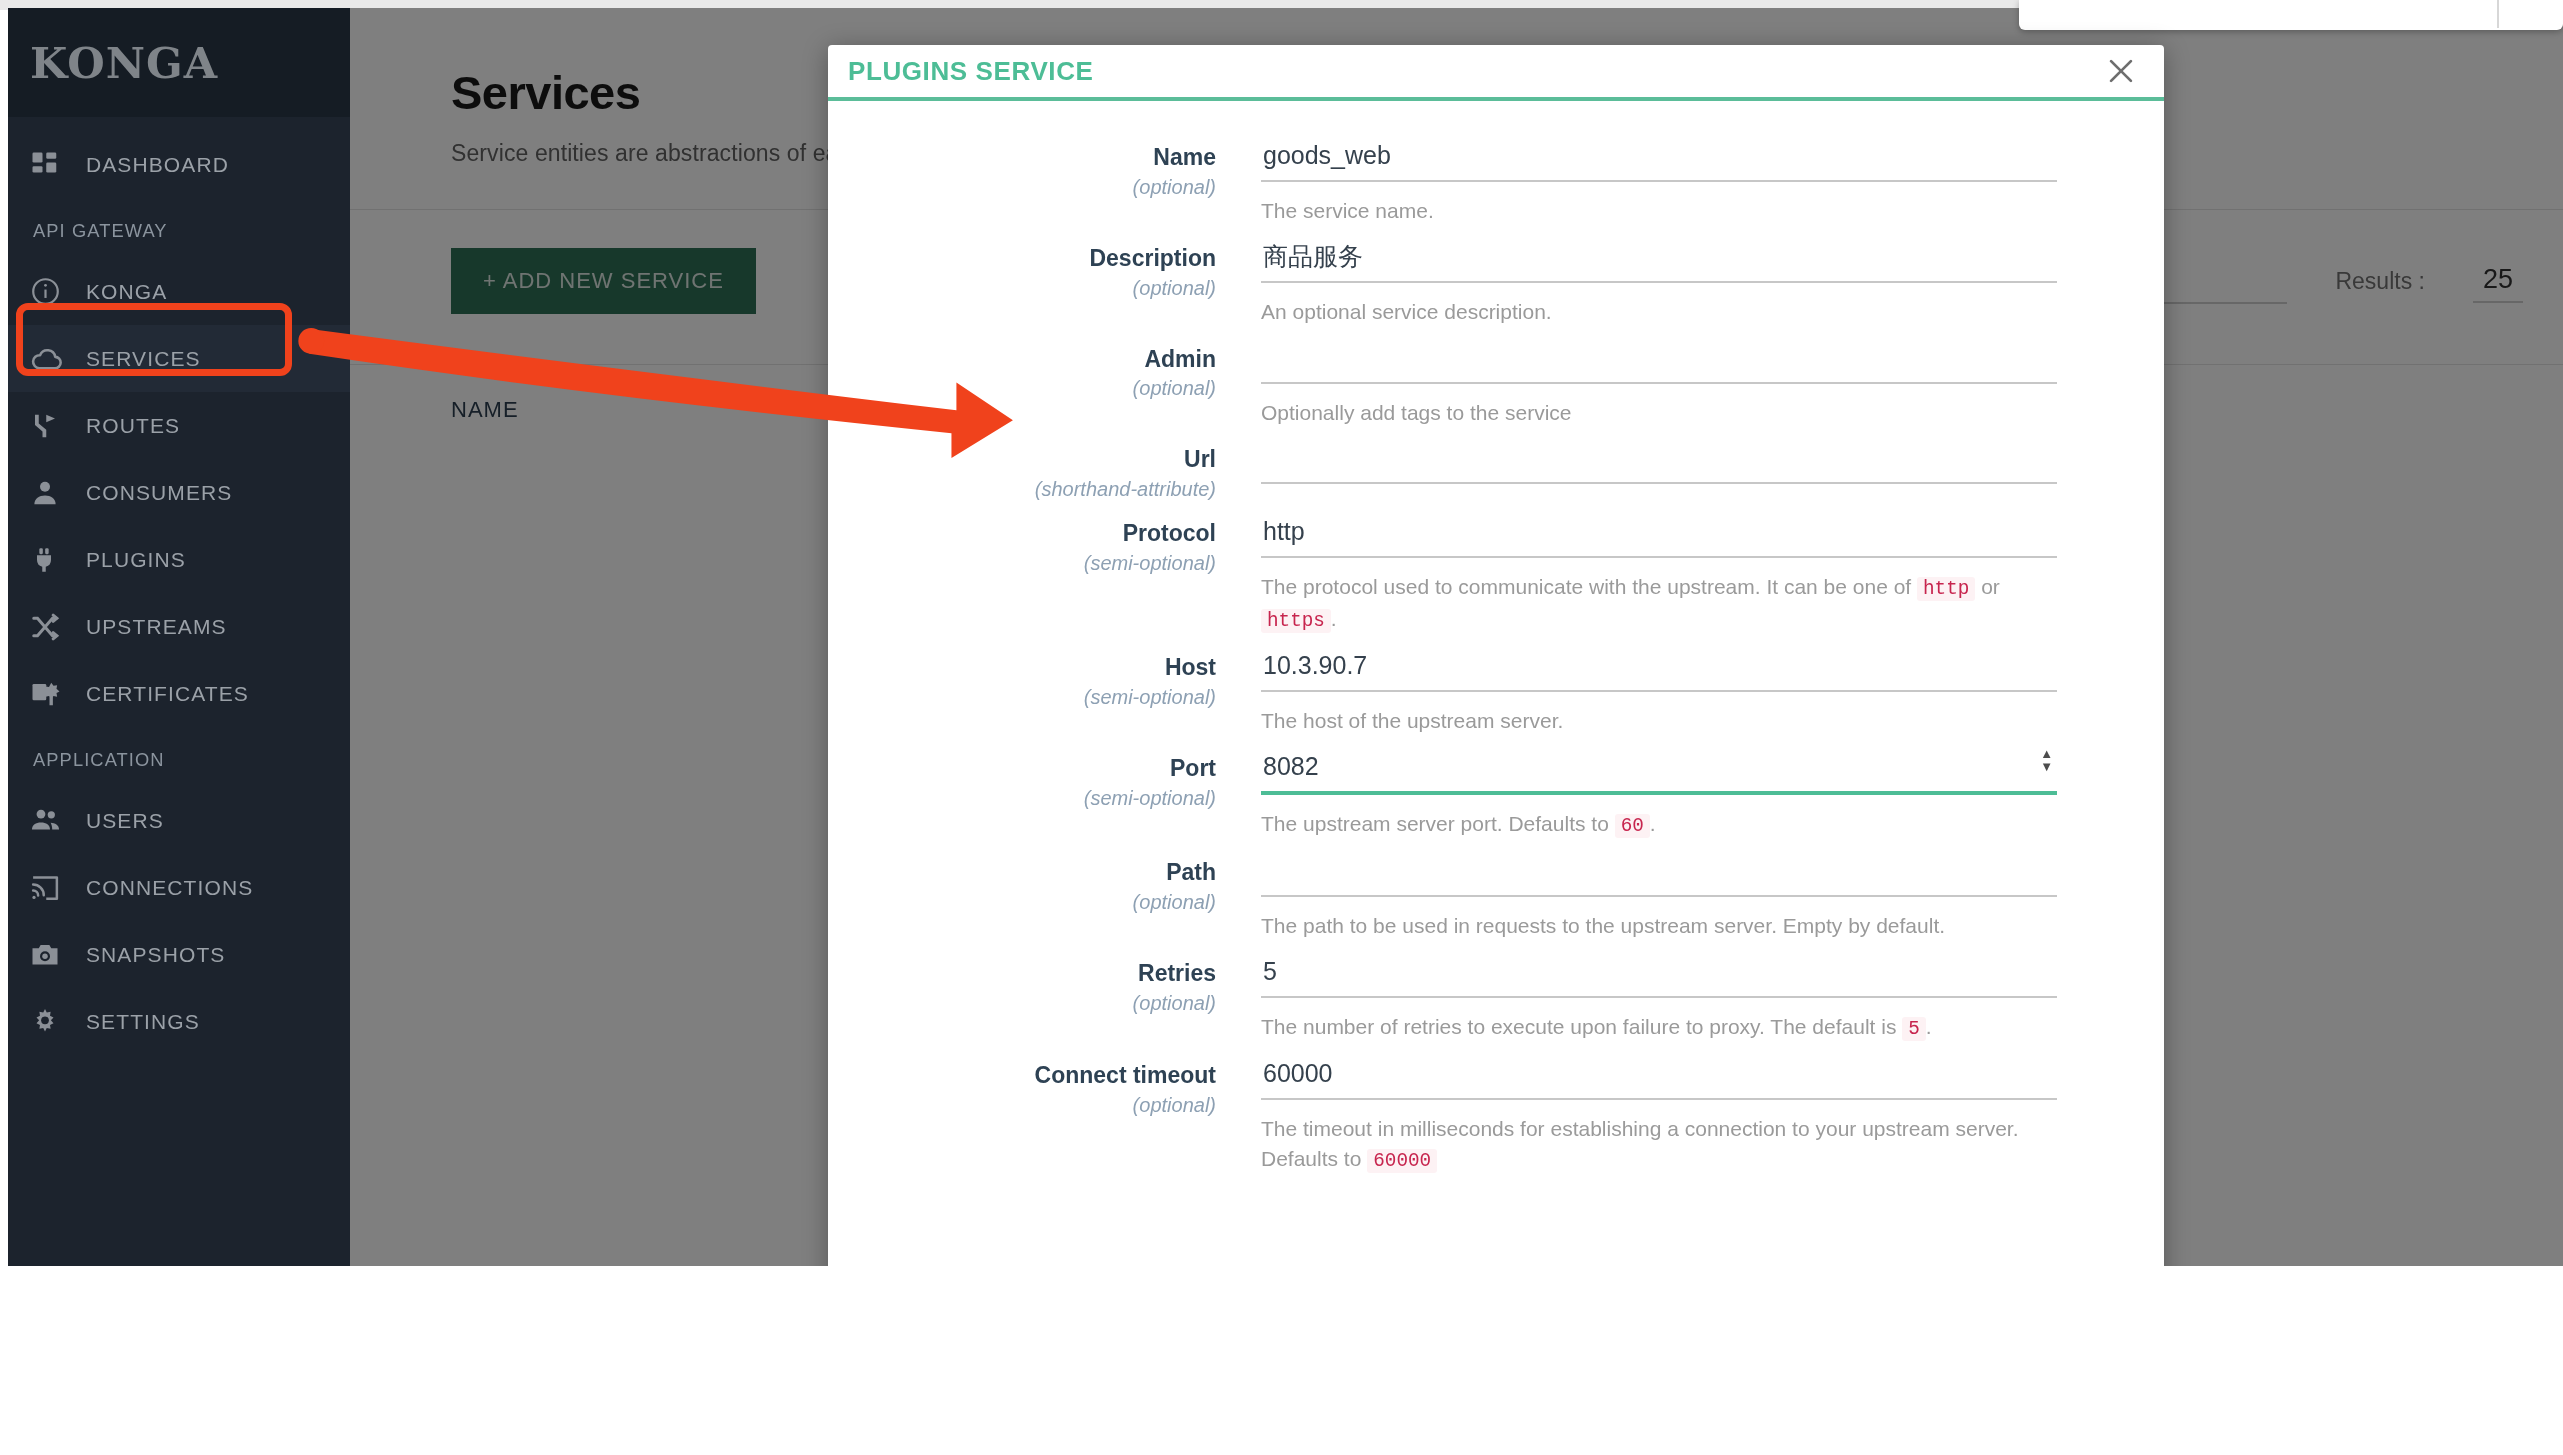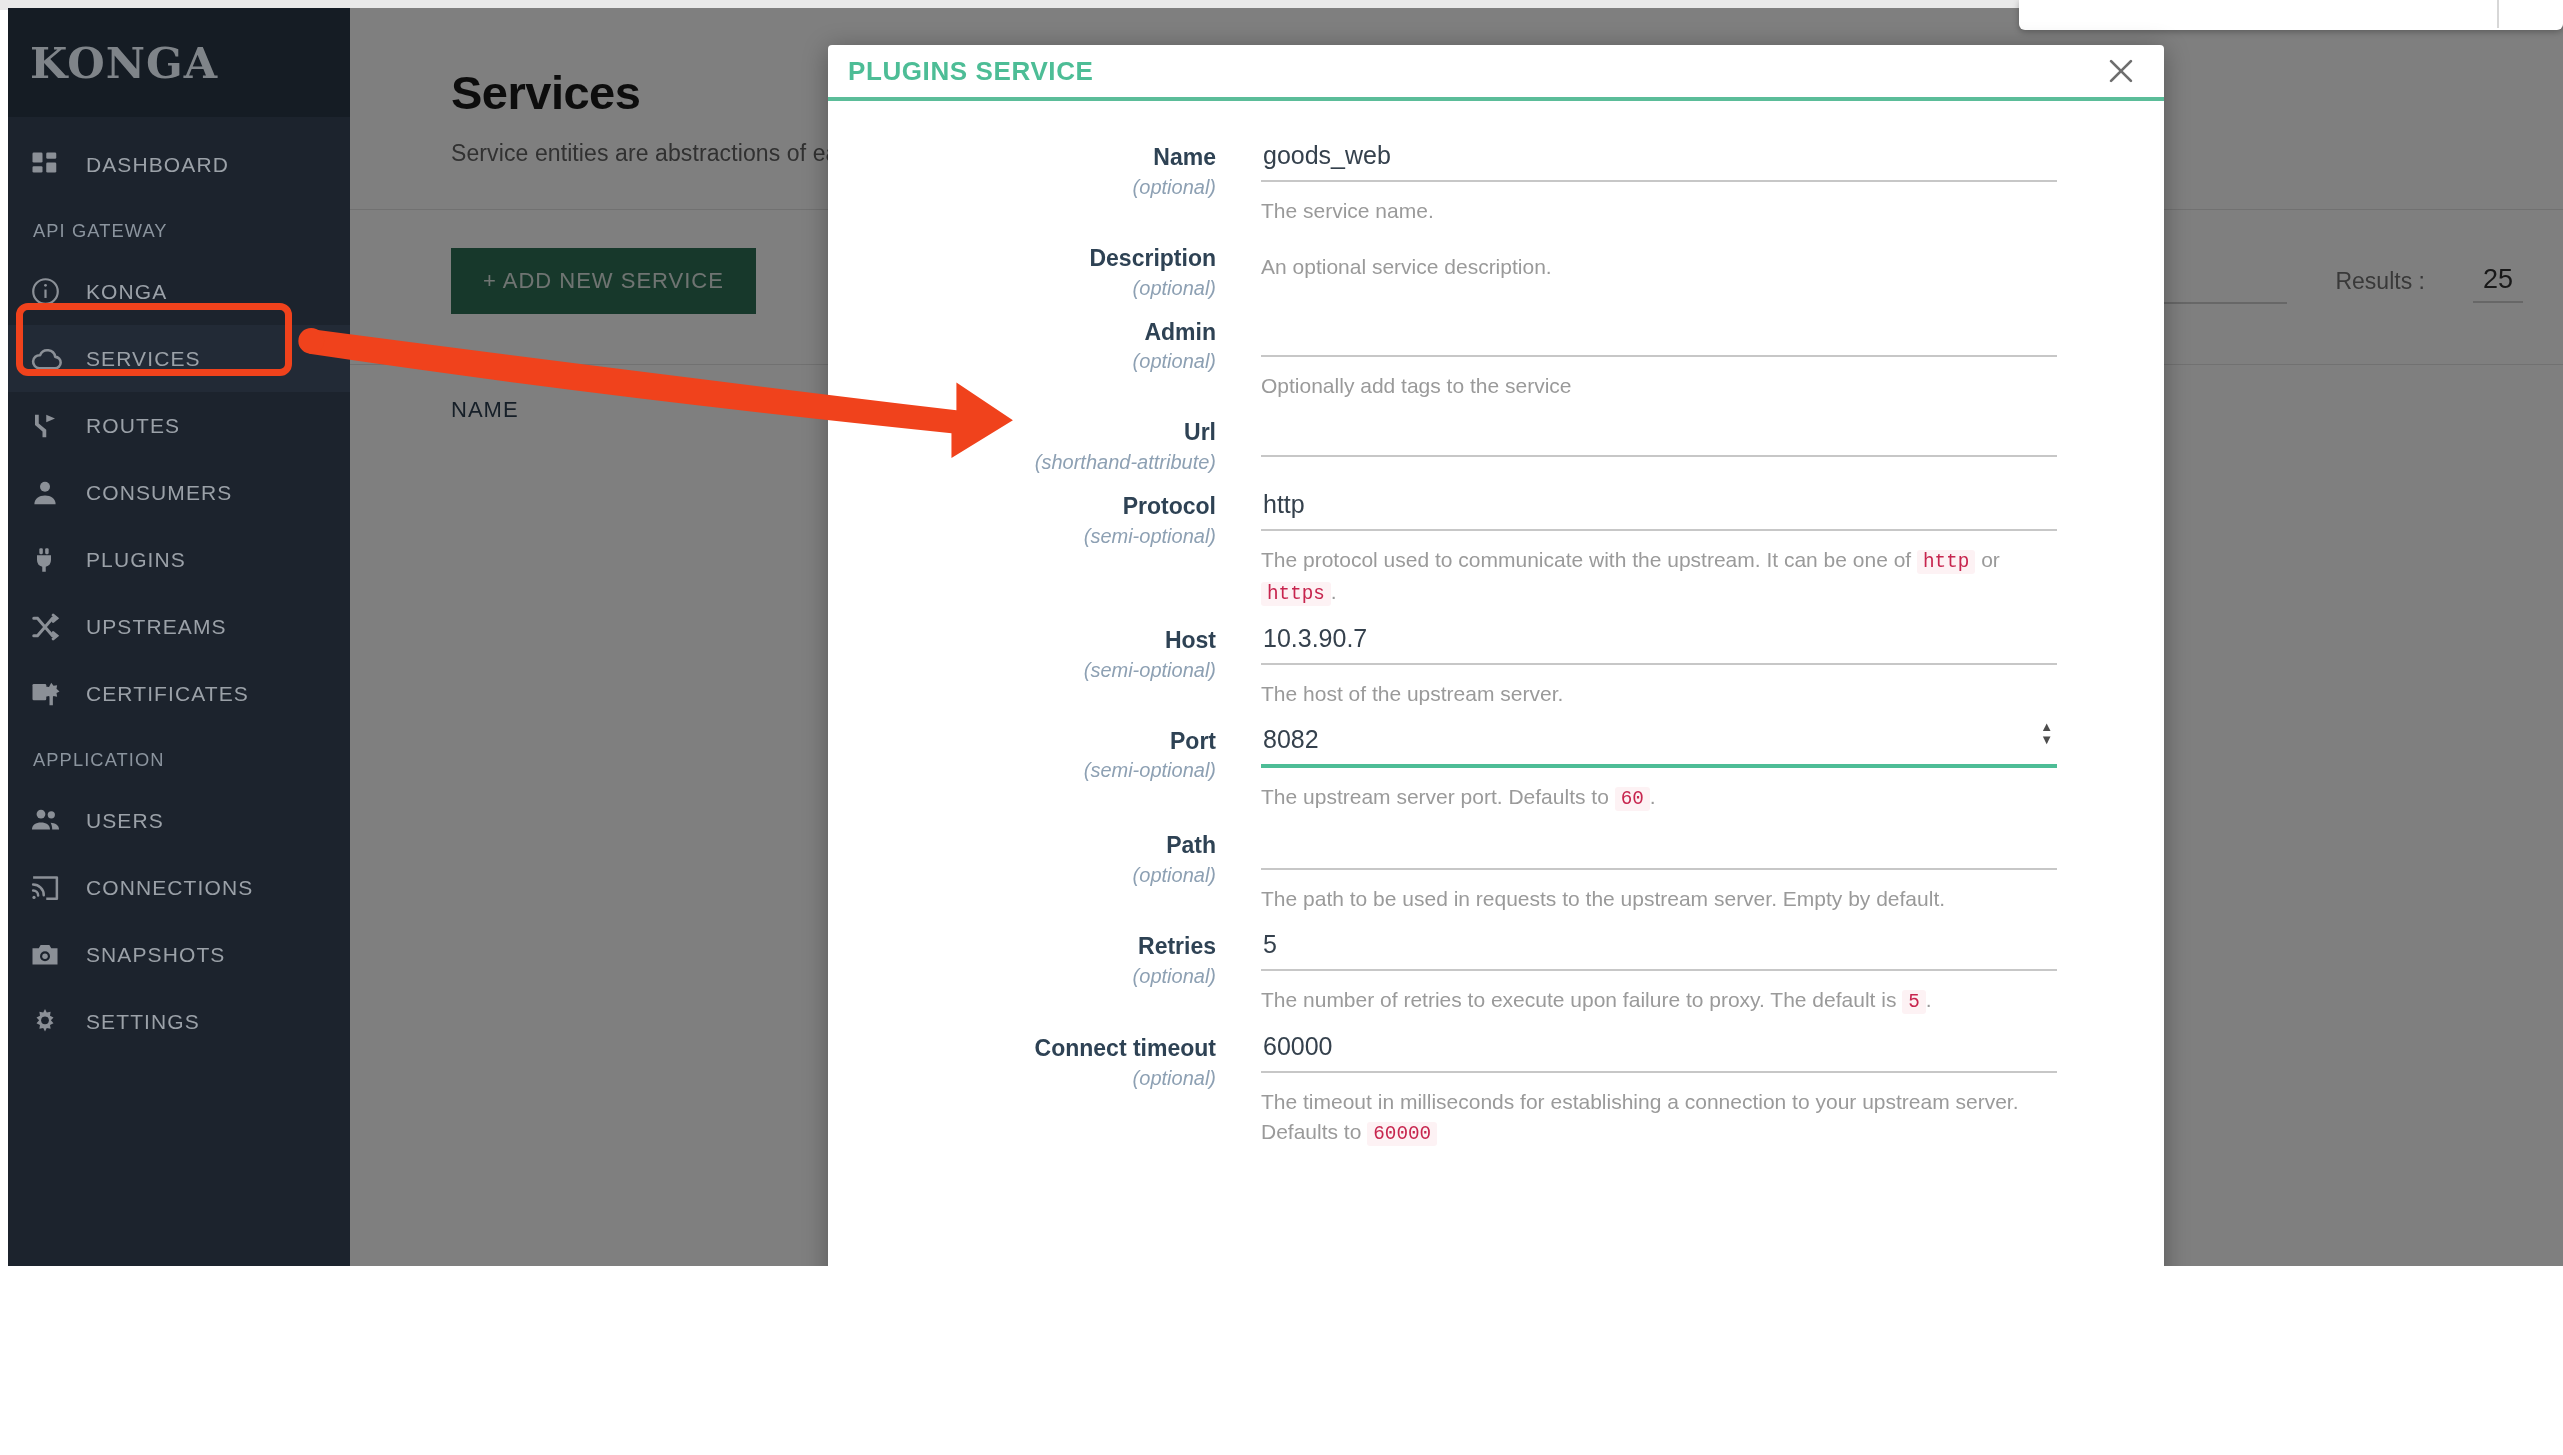--- a/index.html
+++ b/index.html
@@ -393,6 +393,7 @@
             <span class="field-hint-opt">(optional)</span>
           </div>
           <div class="field-input-col">
+            <div class="field-input-wrap"><input class="field-input" value="商品服务" style=""></div>
             <div class="field-desc">An optional service description.</div>
           </div>
         </div>

